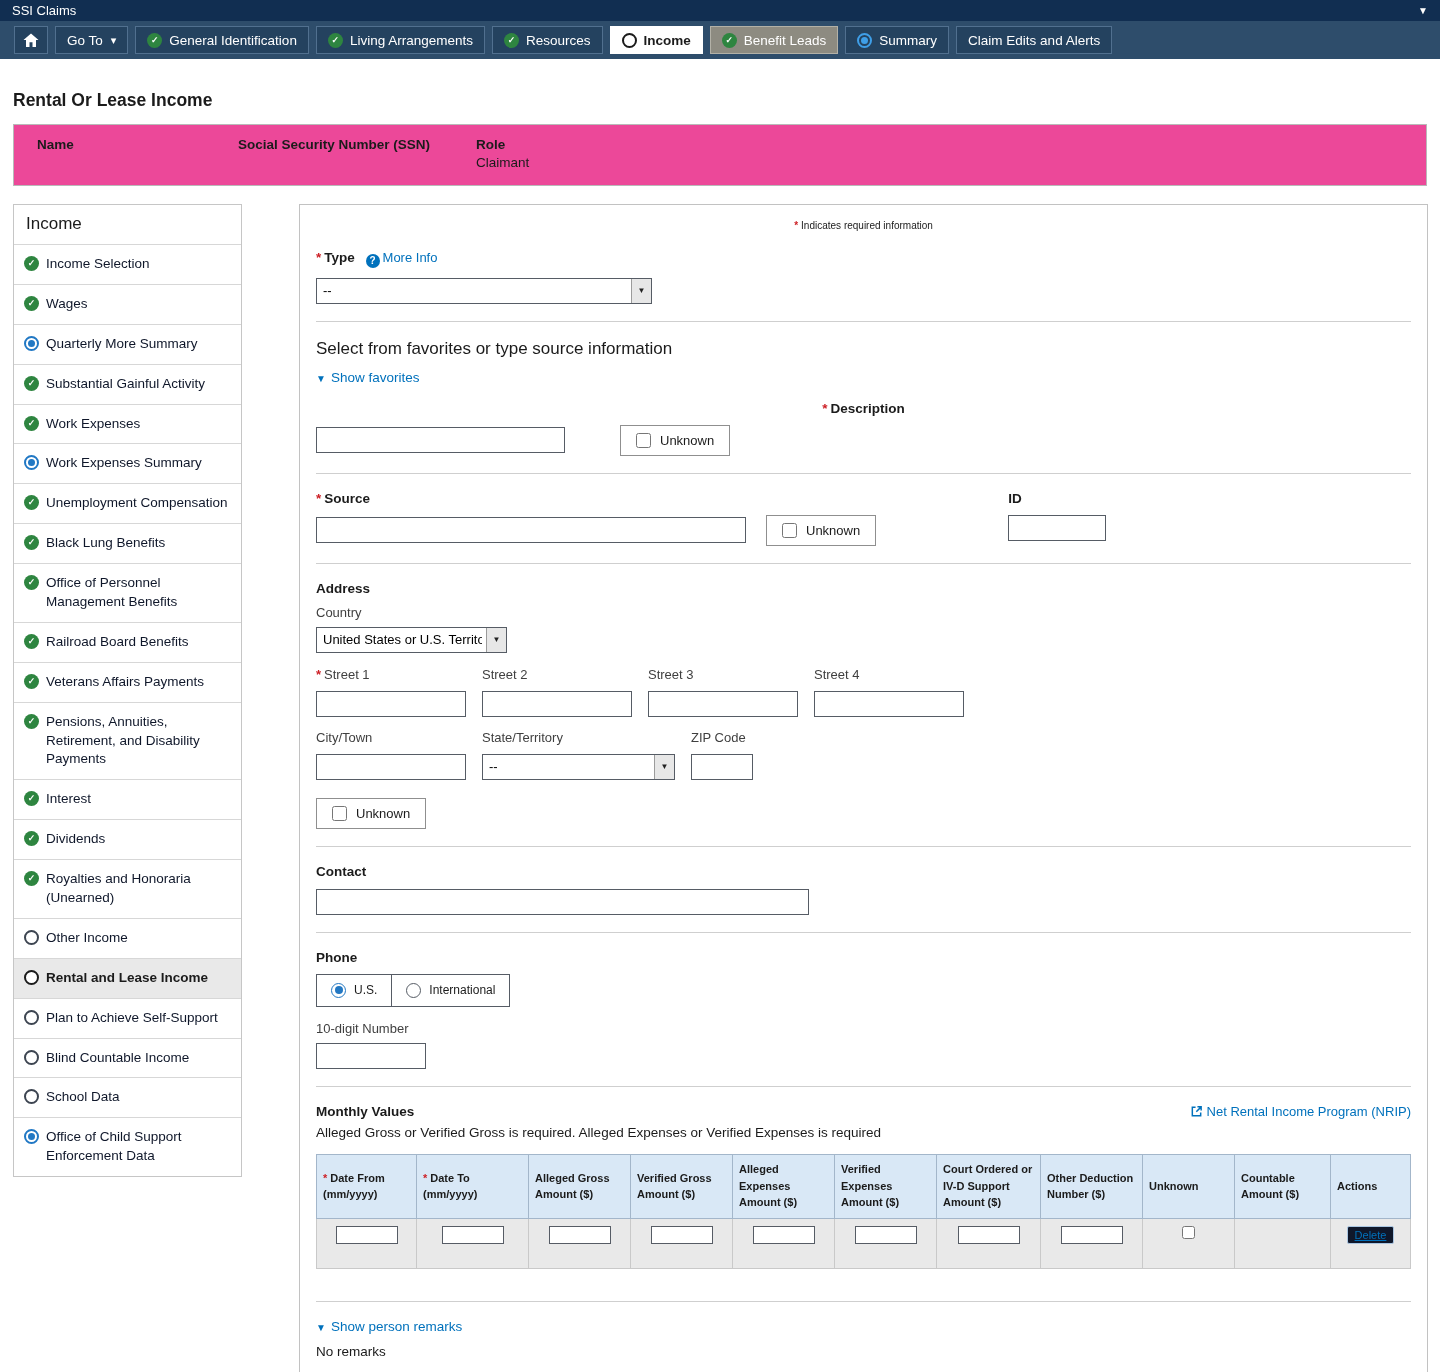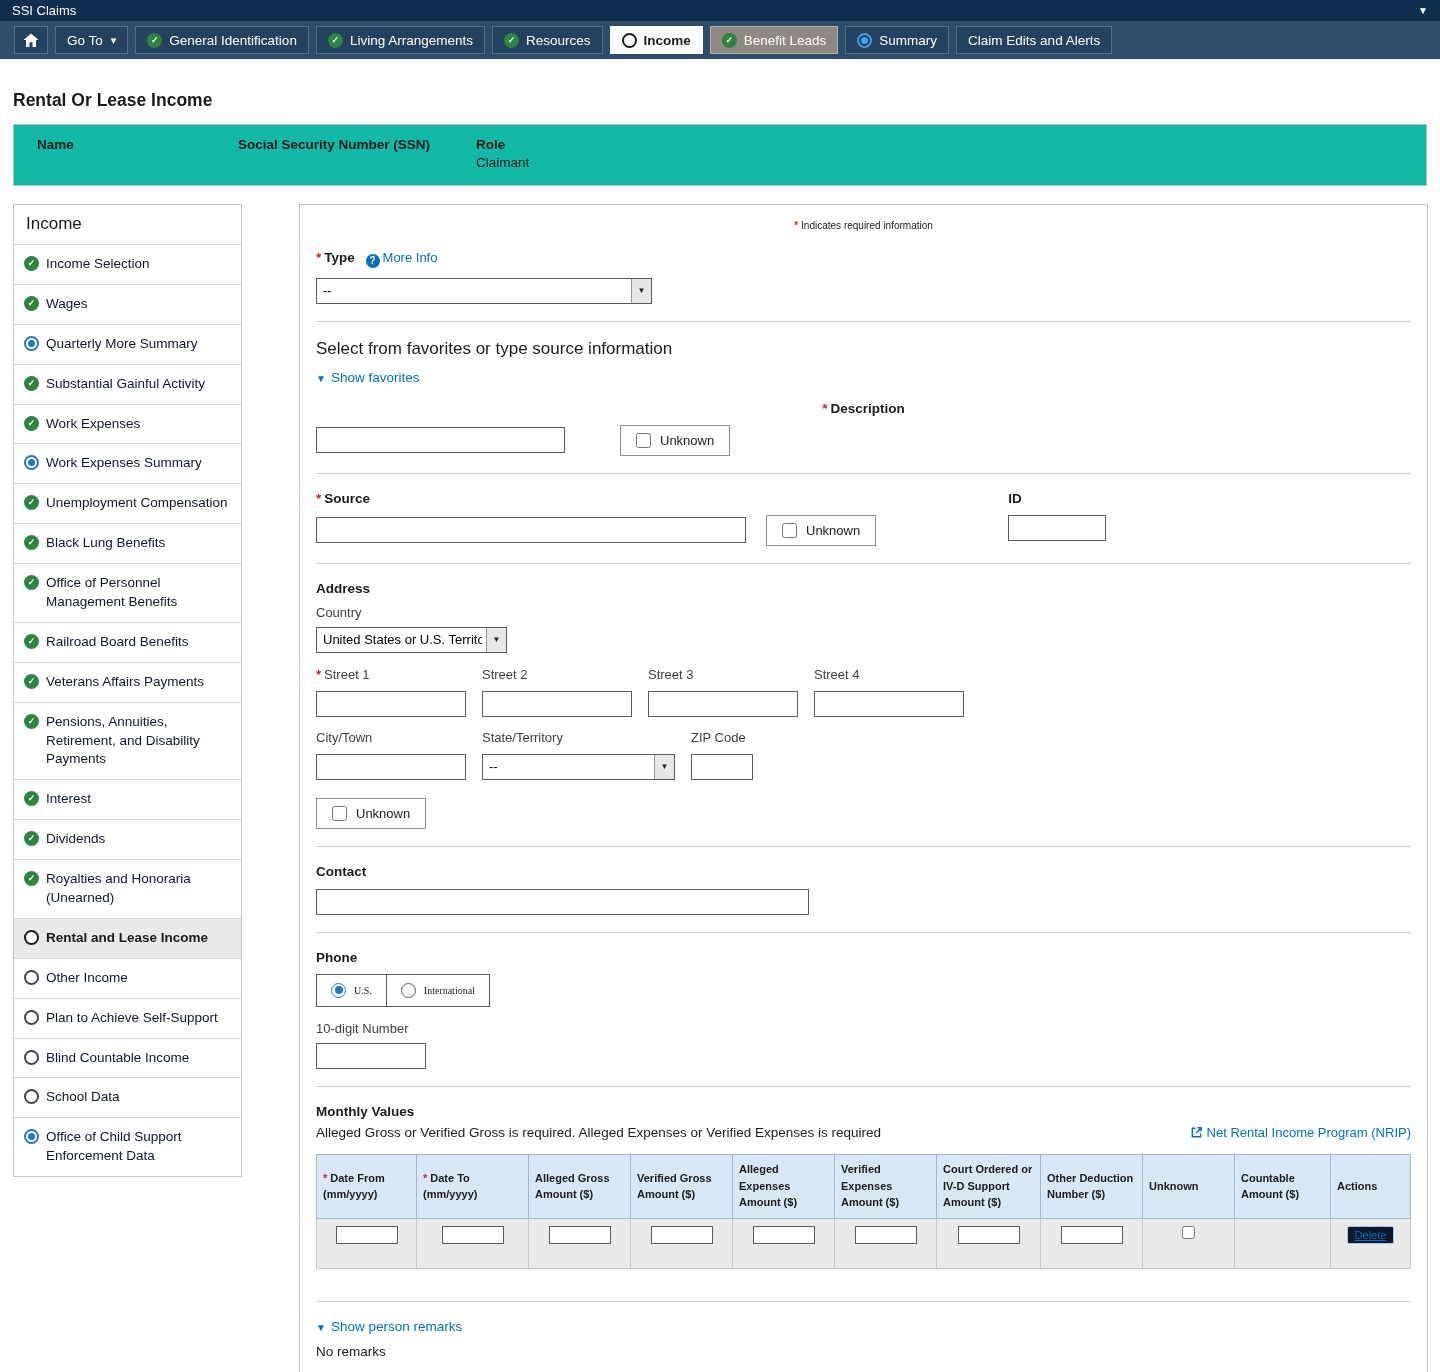--- a/index.html
+++ b/index.html
@@ -47,7 +47,7 @@
   .content { padding:0 13px; }
   .page-title { font-size:17.5px; margin:31px 0 13px; }
   .person-bar {
-    background:#14b8a6; border:1px solid #b9b9b9; height:62px;
+    background:#ec4899; border:1px solid #b9b9b9; height:62px;
     display:flex; padding:12px 0 0 23px;
   }
   .person-bar .col1 { width:201px; } .person-bar .col2 { width:238px; }

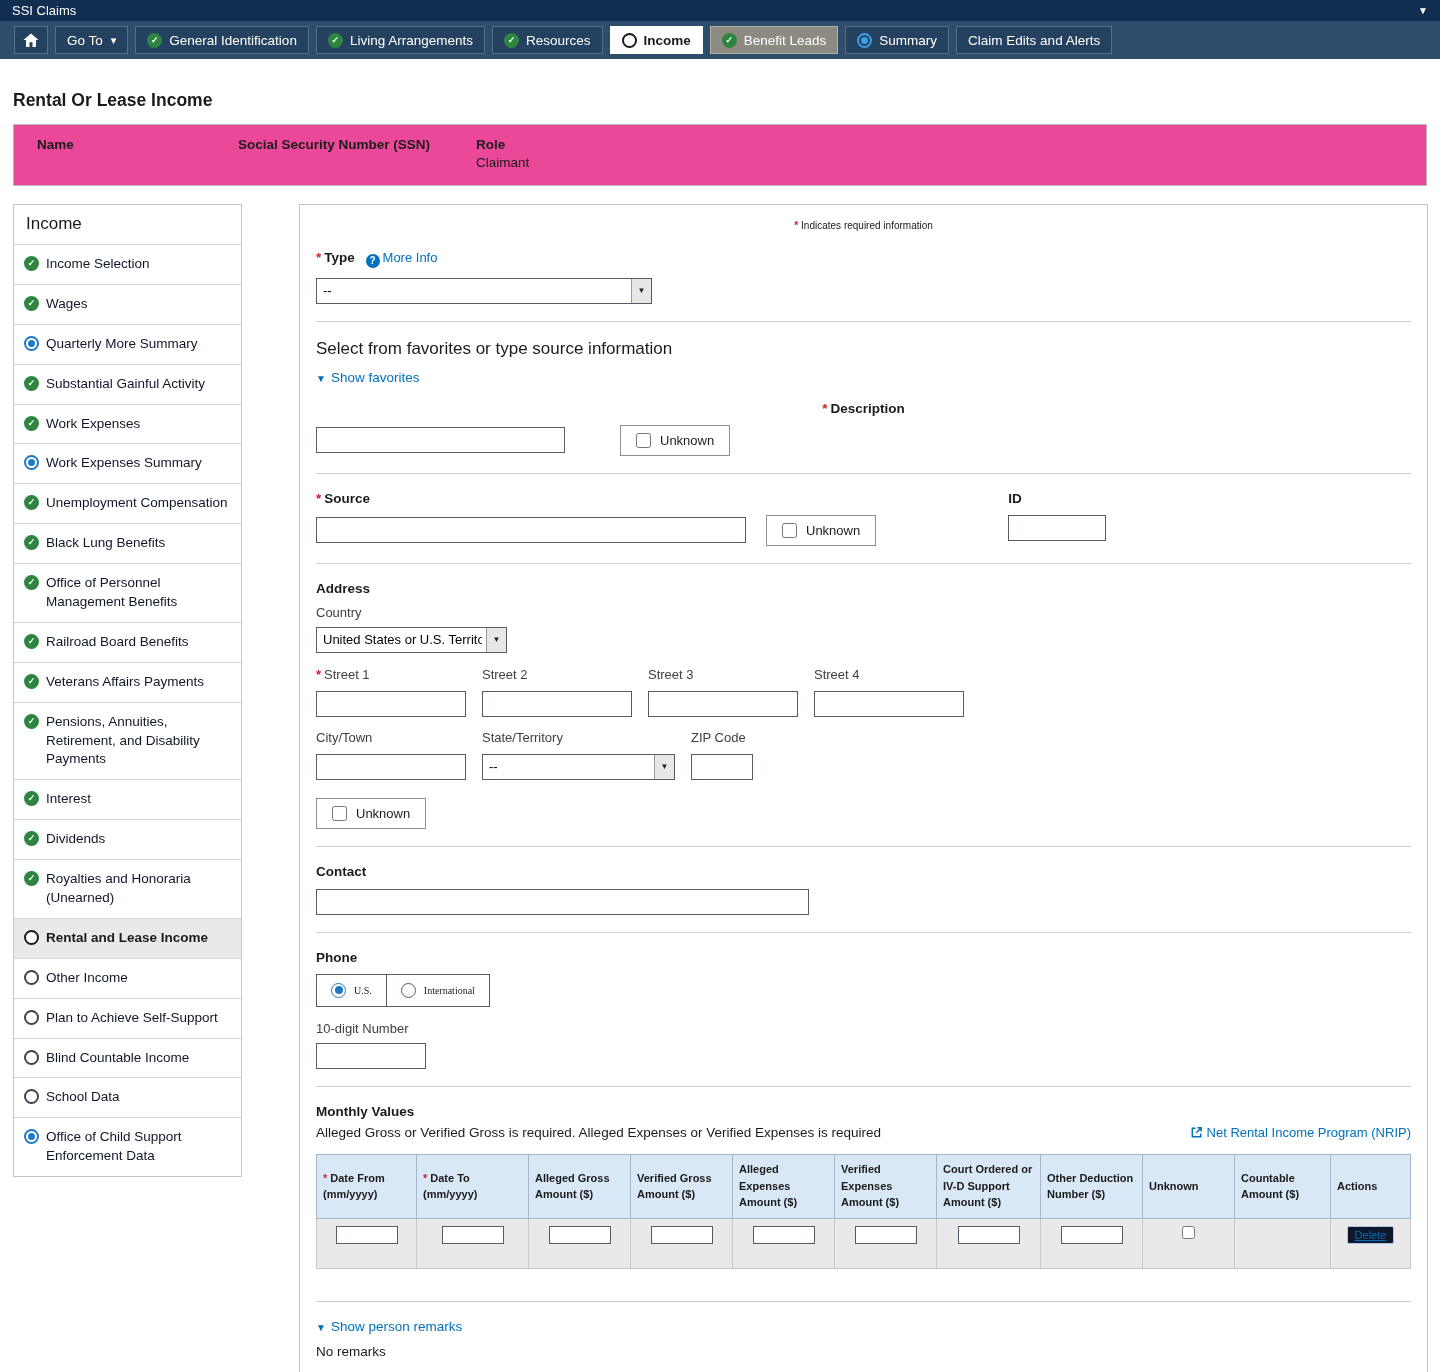--- a/index.html
+++ b/index.html
@@ -239,13 +239,13 @@
         <span class="ic ic-check">✓</span>
         <span class="lbl">Royalties and Honoraria (Unearned)</span>
       </div>
+      <div class="side-item">
+        <span class="ic ic-ring-grey"></span>
+        <span class="lbl">Other Income</span>
+      </div>
       <div class="side-item active">
         <span class="ic ic-ring-dark"></span>
         <span class="lbl">Rental and Lease Income</span>
-      </div>
-      <div class="side-item">
-        <span class="ic ic-ring-grey"></span>
-        <span class="lbl">Other Income</span>
       </div>
       <div class="side-item">
         <span class="ic ic-ring-grey"></span>

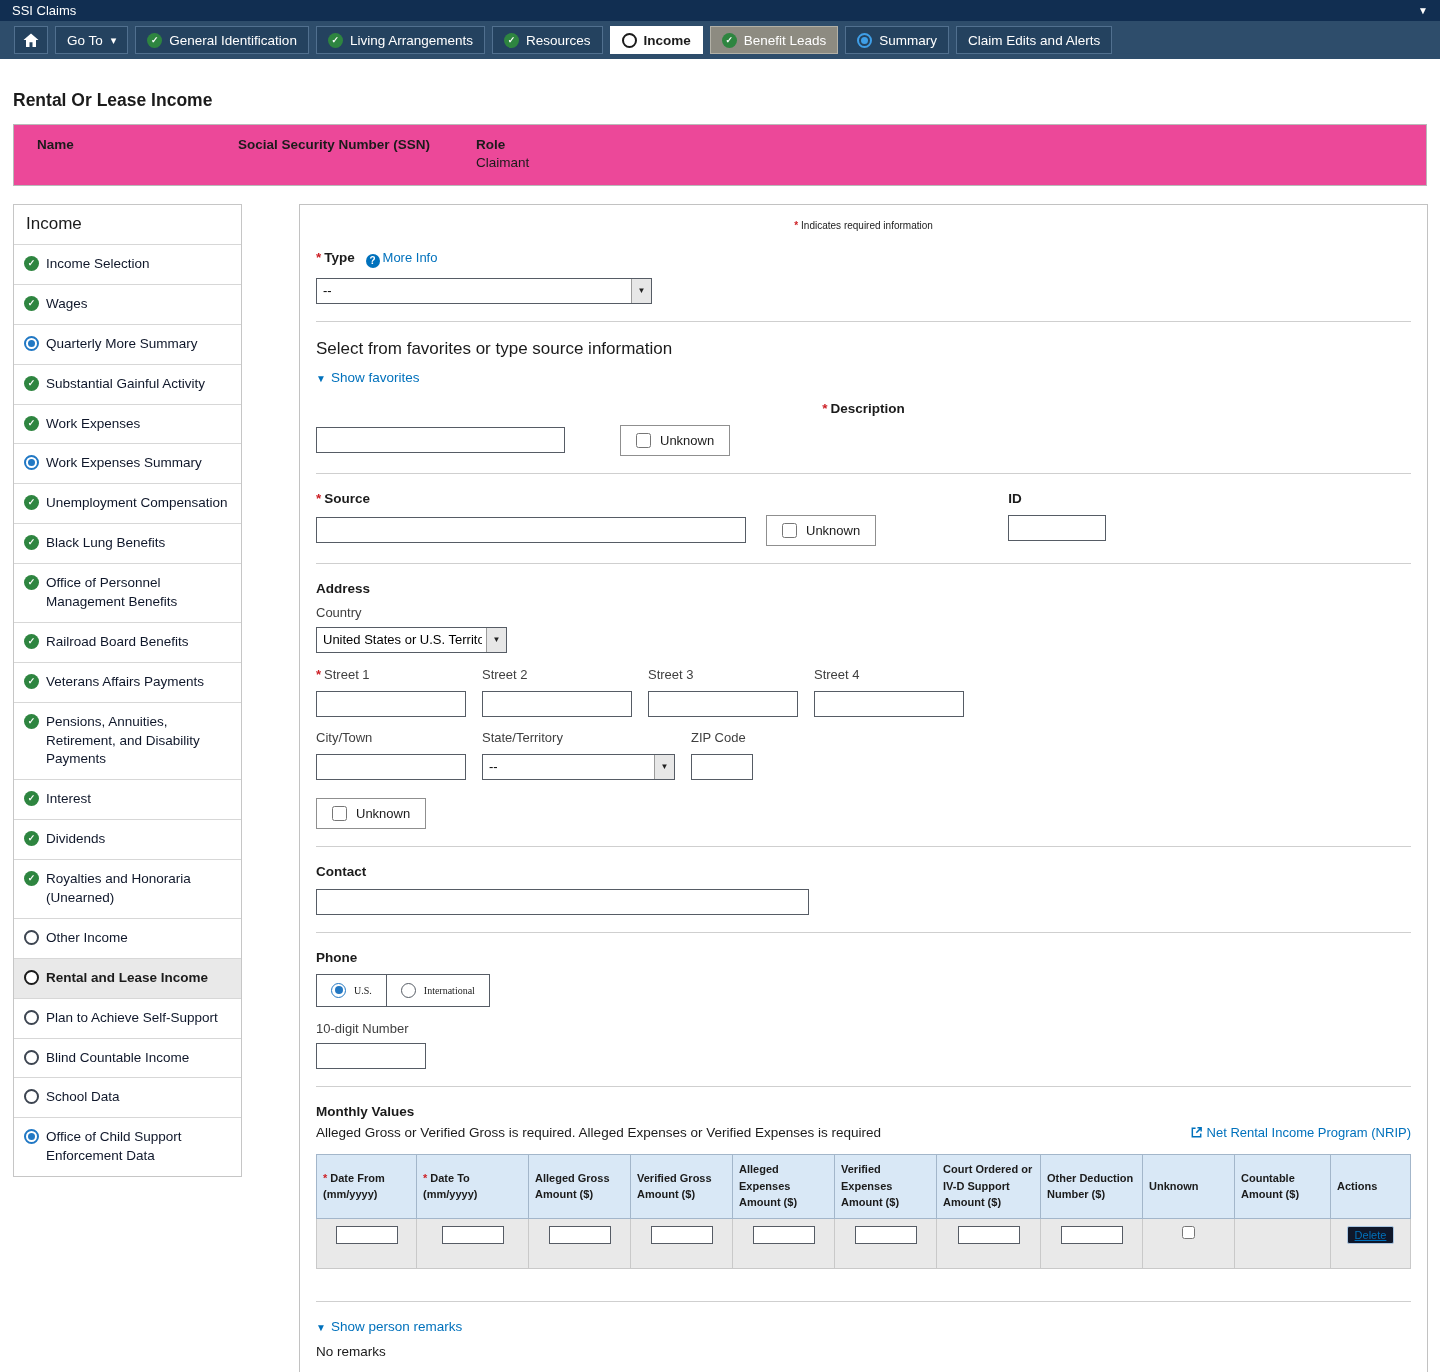--- a/index.html
+++ b/index.html
@@ -93,7 +93,7 @@
   .glabel { font-size:13px; color:#3f3f3f; }
   
   .seg { display:inline-flex; border:1px solid #565c65; background:#fff; }
-  .seg-item { display:flex; align-items:center; gap:8px; padding:8px 14px; font-size:10px; cursor:pointer;font-family:Liberation Serif, serif; }
+  .seg-item { display:flex; align-items:center; gap:8px; padding:8px 14px; font-size:12px; cursor:pointer; }
   .seg-item + .seg-item { border-left:1px solid #565c65; }
   .radio { width:15px; height:15px; border-radius:50%; border:1px solid #565c65; background:#fff; flex:none; }
   .radio.checked { border-color:#2378c3; position:relative; }

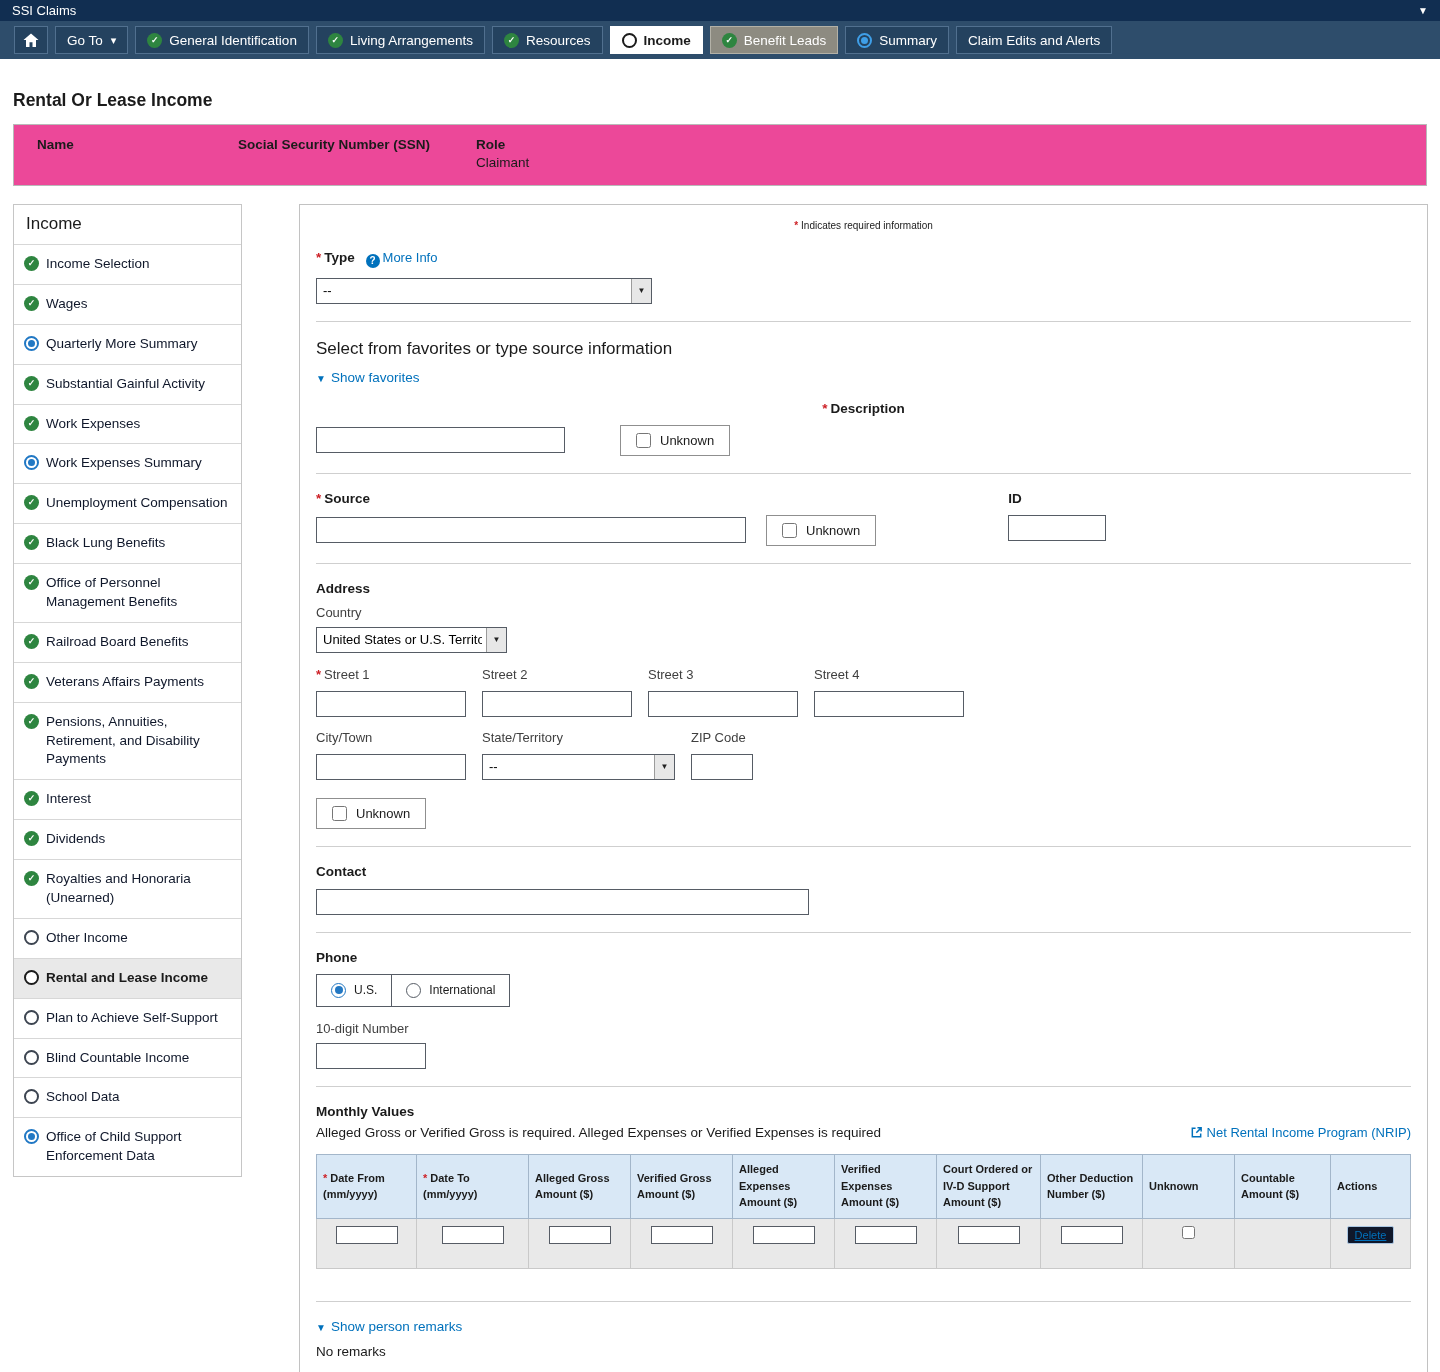--- a/index.html
+++ b/index.html
@@ -99,7 +99,7 @@
   .radio.checked { border-color:#2378c3; position:relative; }
   .radio.checked::after { content:""; position:absolute; inset:2.5px; border-radius:50%; background:#2378c3; }
   
-  .mv-head-row { display:flex; justify-content:space-between; align-items:flex-end; margin-bottom:14px; }
+  .mv-head-row { display:flex; justify-content:space-between; margin-bottom:14px; }
   .ext-ic { vertical-align:-2px; margin-right:4px; }
   .mv-table { border-collapse:collapse; width:100%; table-layout:fixed; border:1px solid #8a8a8a; }
   .mv-table th { background:#d9e8f6; border:1px solid #a3b6ca; font-size:11px; text-align:left;

